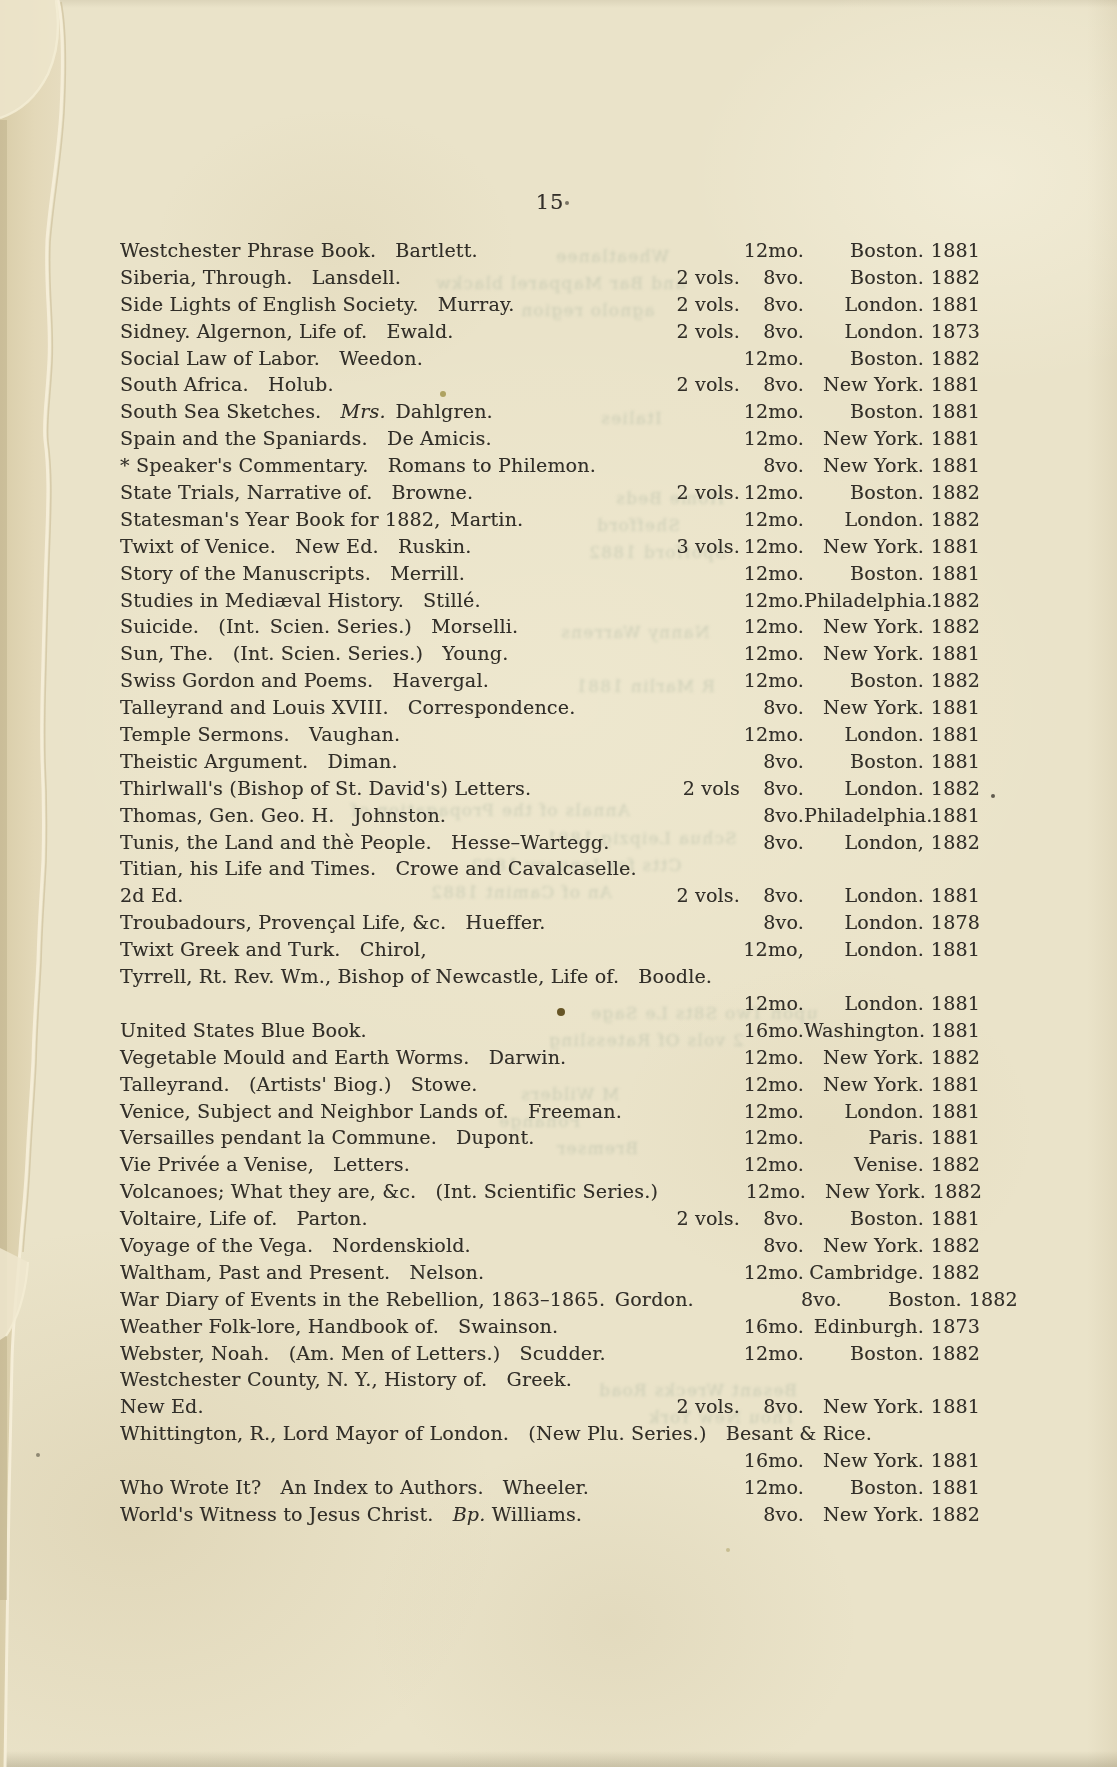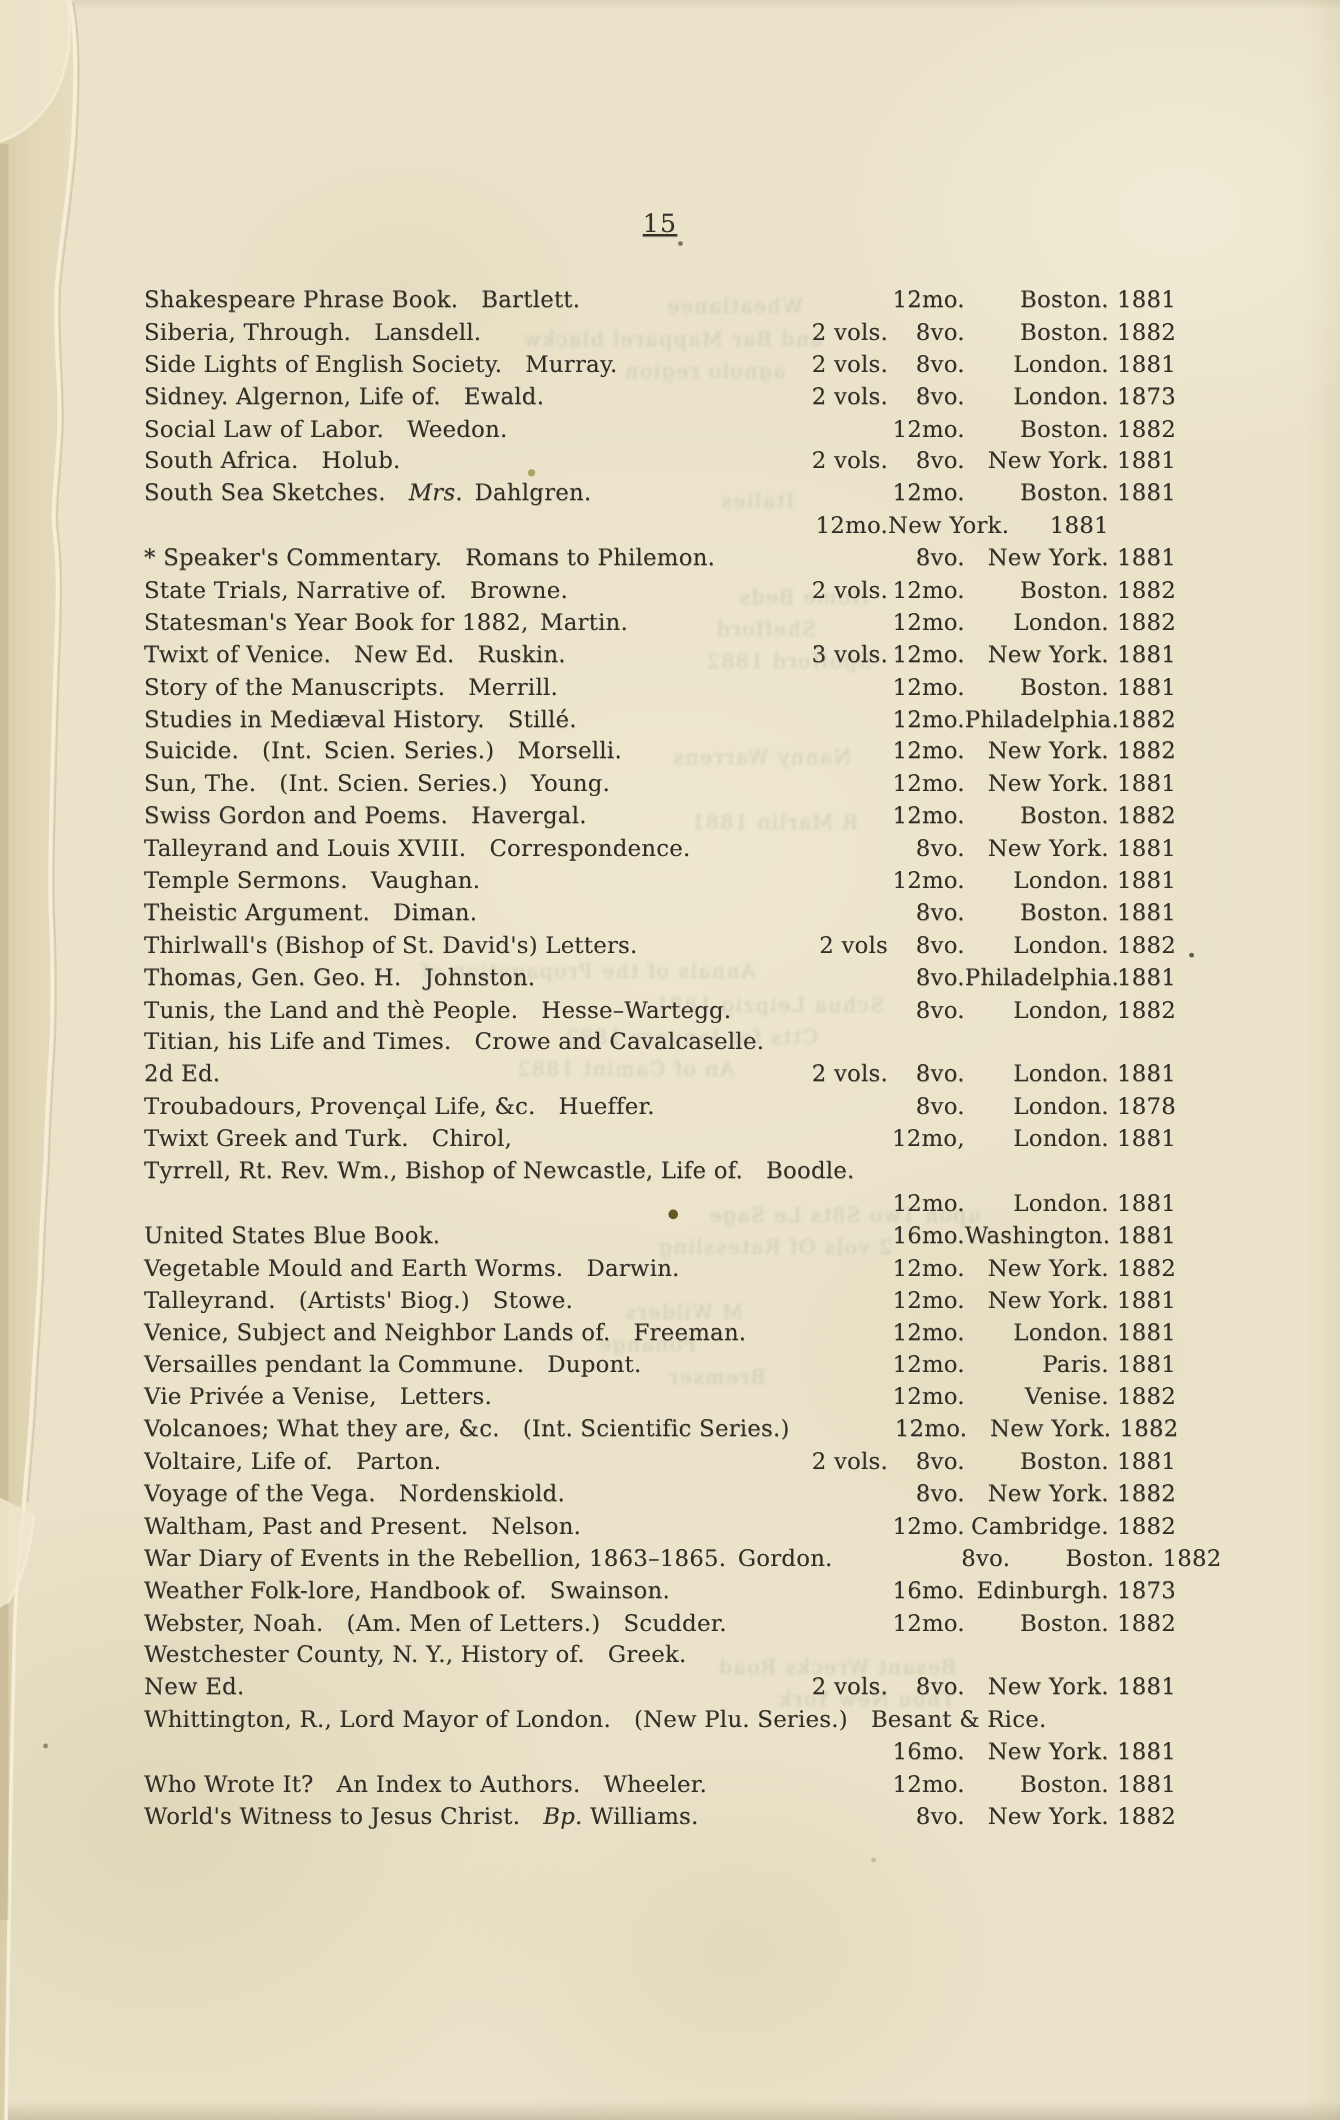--- a/index.html
+++ b/index.html
@@ -21,10 +21,9 @@
   #page{position:absolute;inset:0;}
   
   #pageno{
-    position:absolute;left:120px;top:174px;width:860px;text-align:center;
+    position:absolute;left:120px;top:190px;width:860px;text-align:center;
     font-size:21px;color:#34302a;letter-spacing:1px;
     text-shadow:.3px .3px 0 rgba(52,48,42,.35);
-    text-decoration:underline;
   }
   #list{position:absolute;left:120px;top:237px;width:860px;}
   .row{

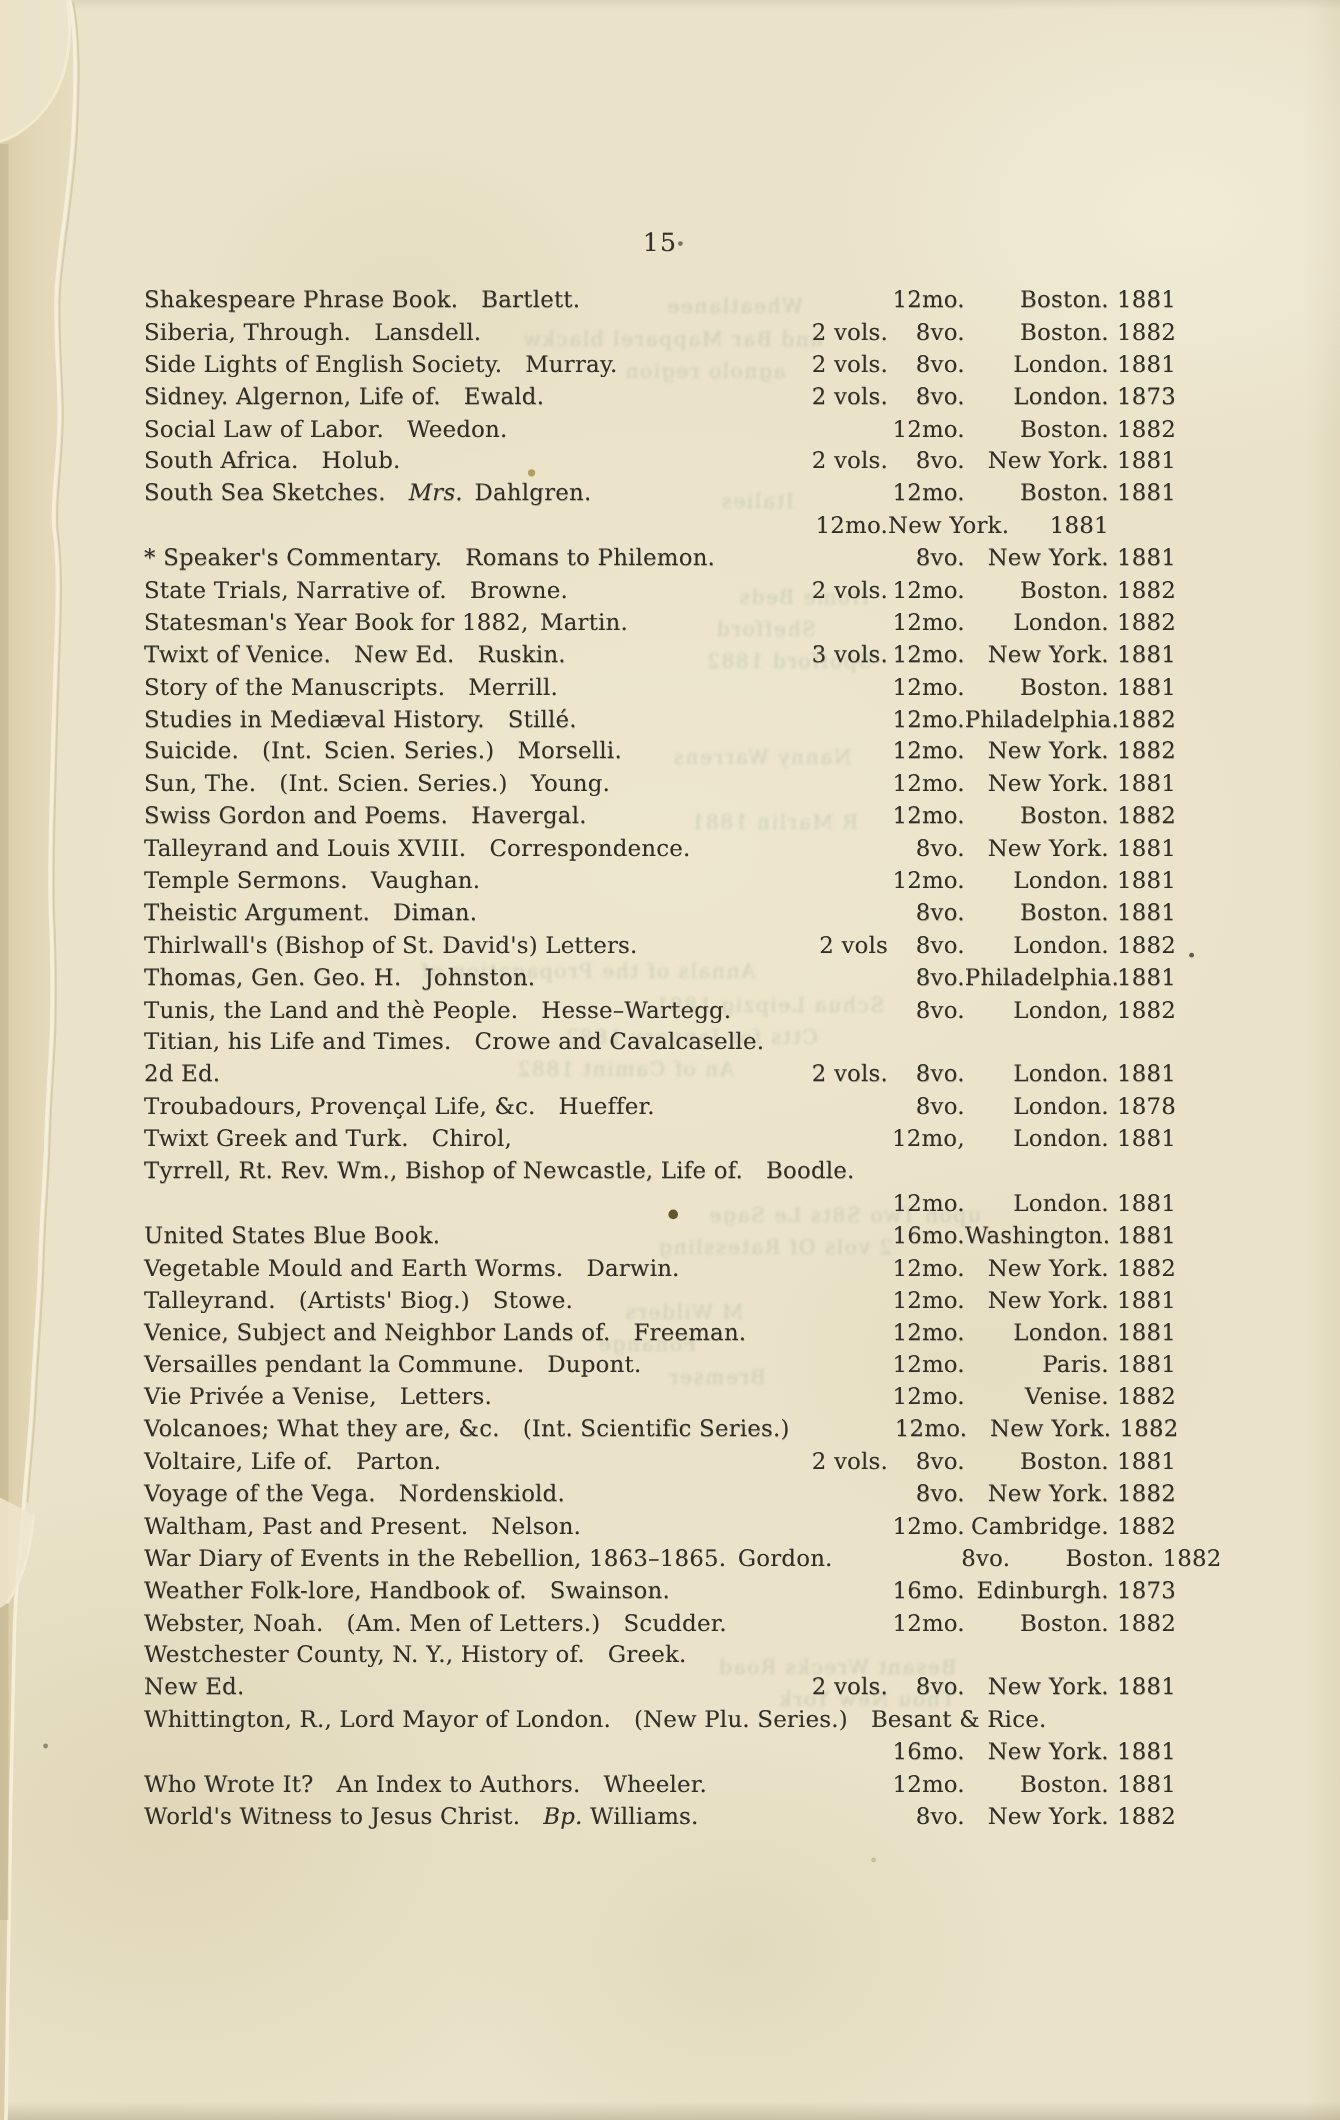--- a/index.html
+++ b/index.html
@@ -111,7 +111,7 @@
 
   <div id="list">
       <div class="row">
-        <span class="c t">Shakespeare Phrase Book. Bartlett.</span>
+        <span class="c t">Westchester Phrase Book. Bartlett.</span>
         <span class="c v"></span>
         <span class="c f">12mo.</span>
         <span class="c ci">Boston.</span>

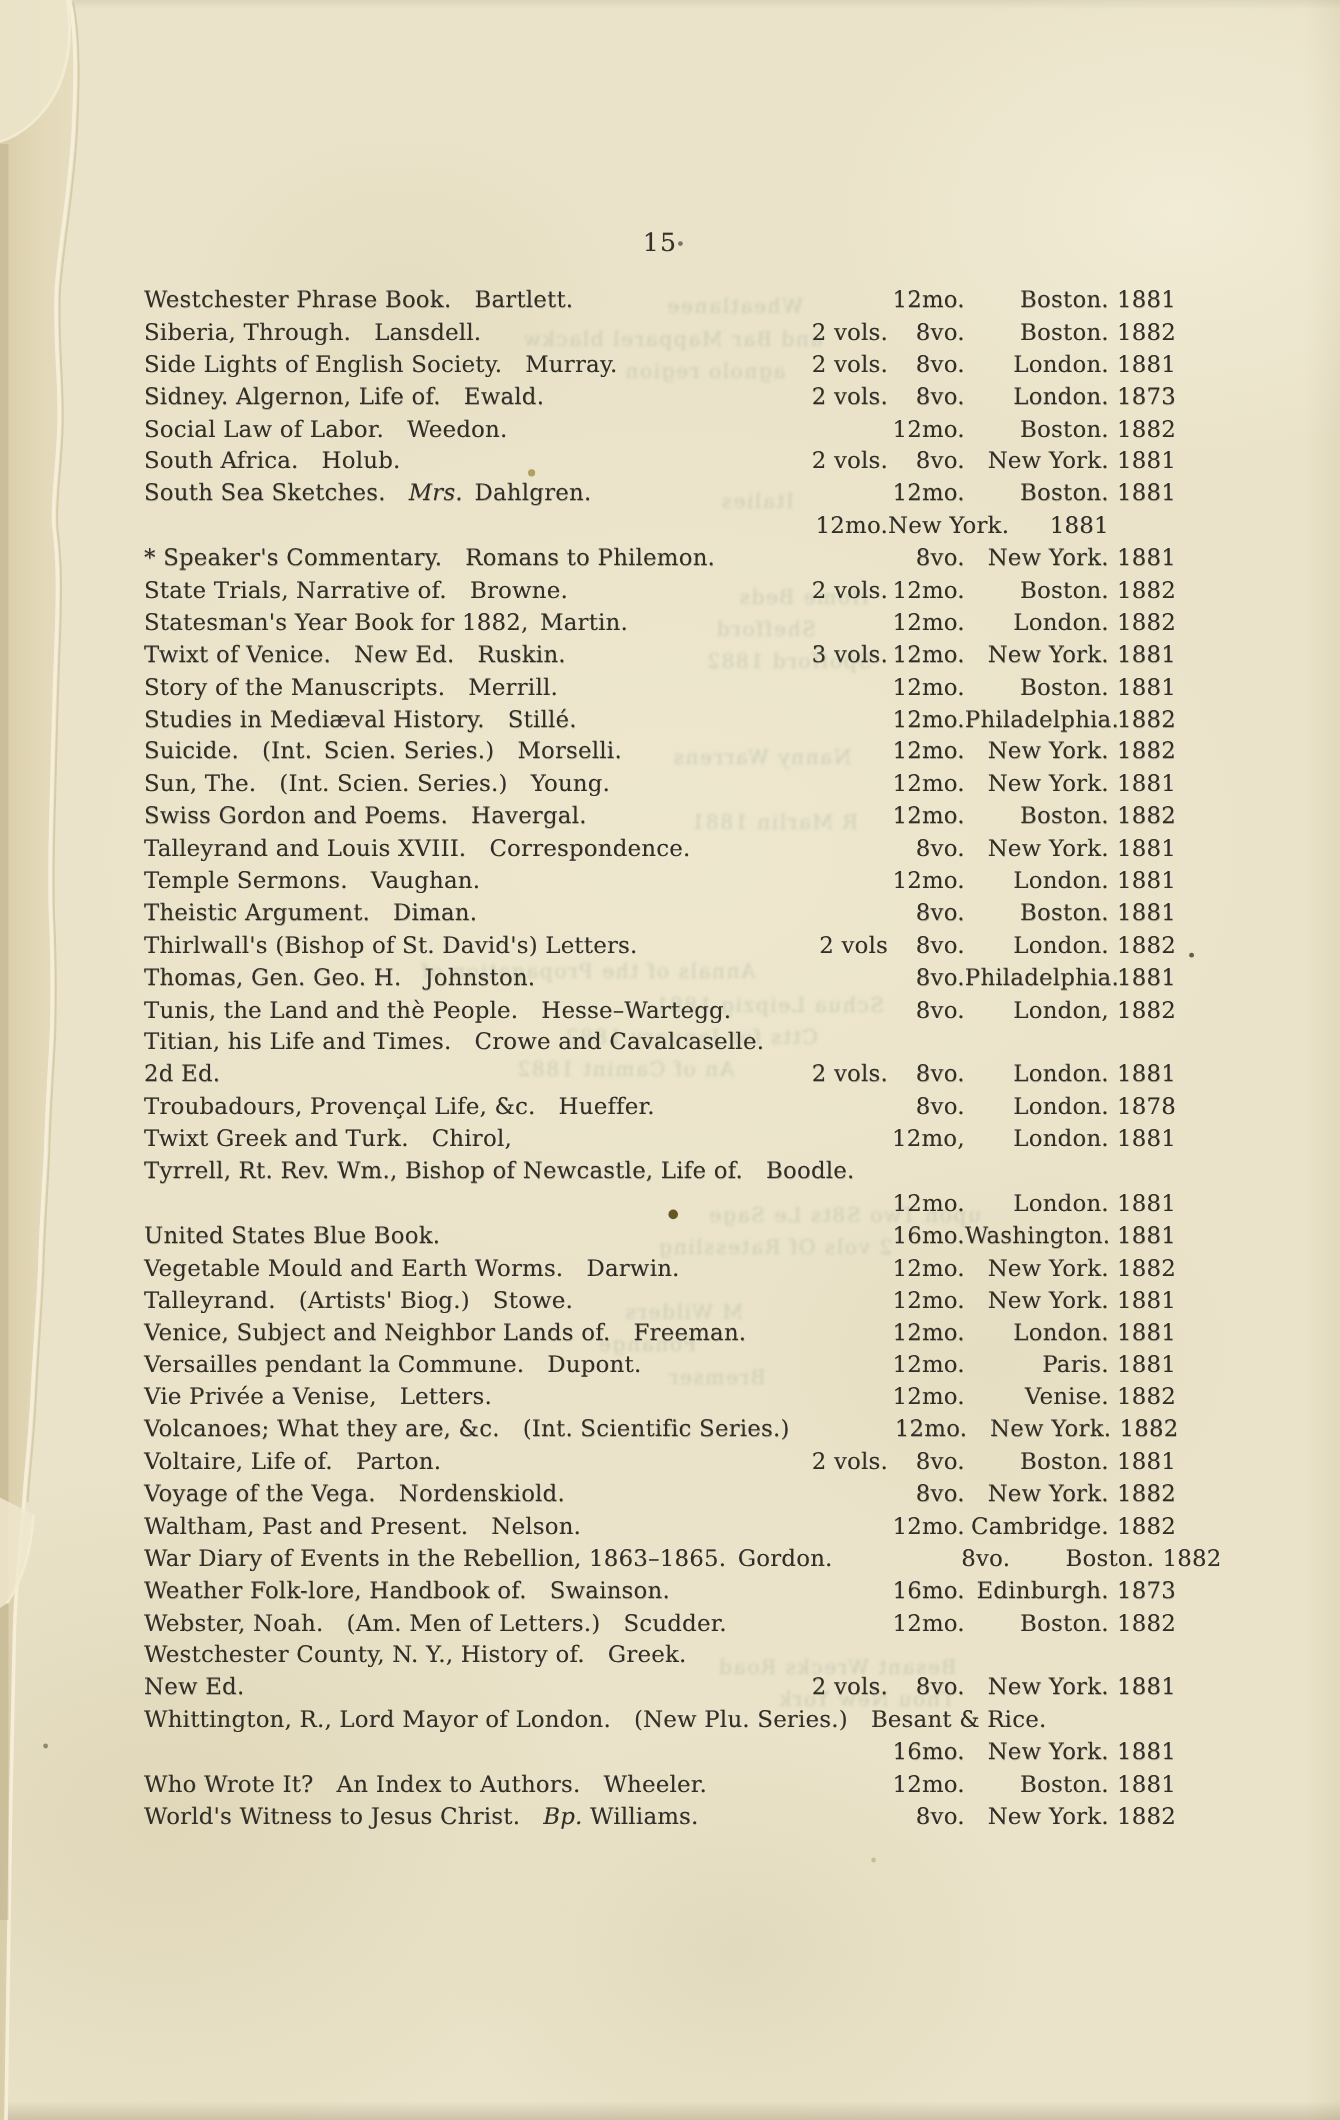--- a/index.html
+++ b/index.html
@@ -160,6 +160,7 @@
         <span class="c y">1881</span>
       </div>
       <div class="row">
+        <span class="c t">Spain and the Spaniards. De Amicis.</span>
         <span class="c v"></span>
         <span class="c f">12mo.</span>
         <span class="c ci">New York.</span>

